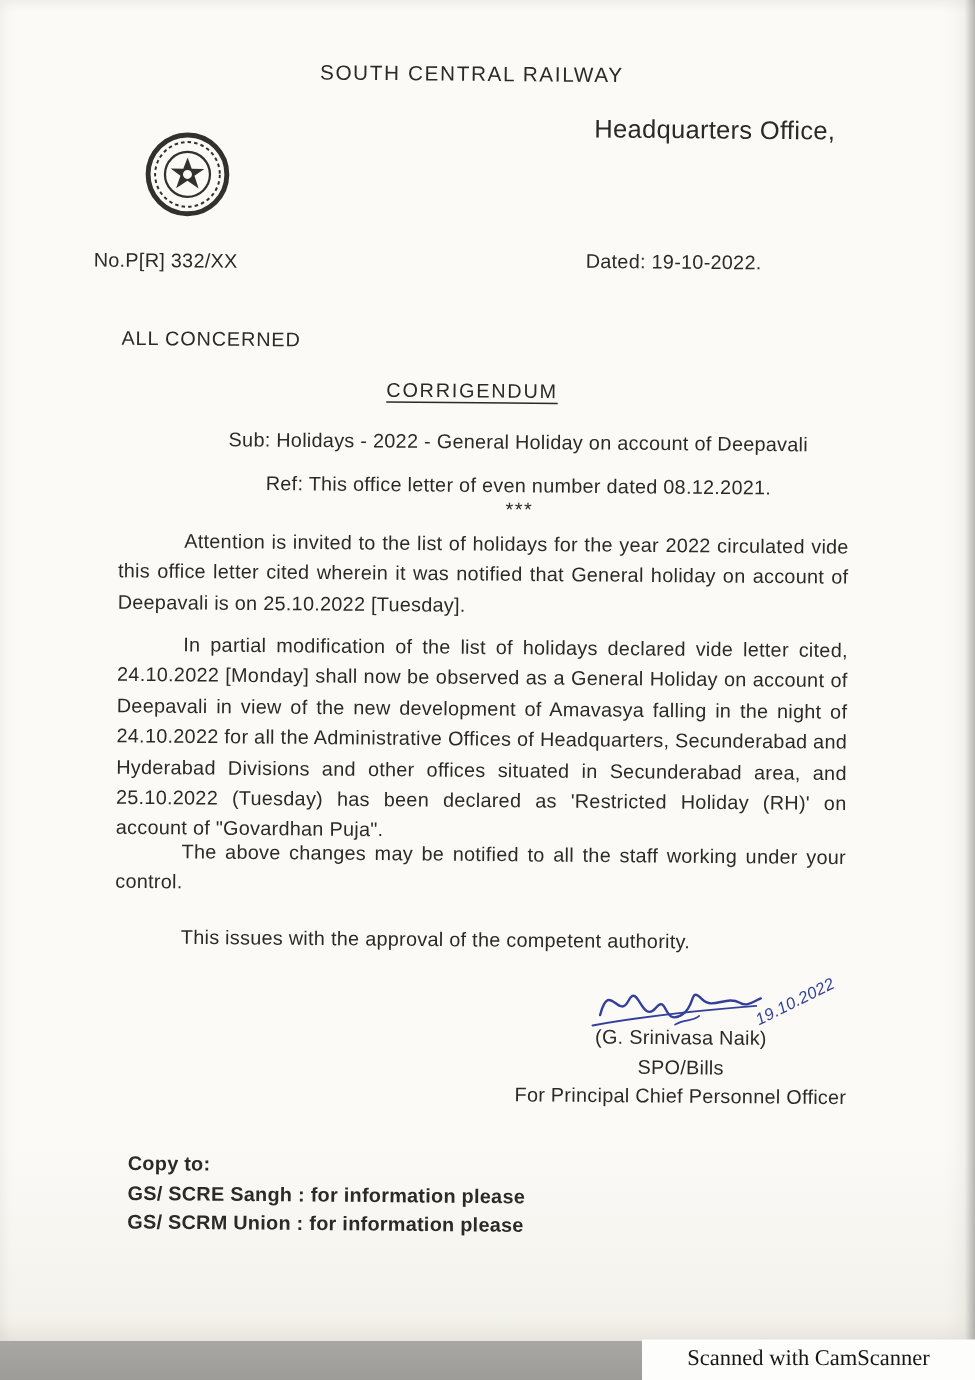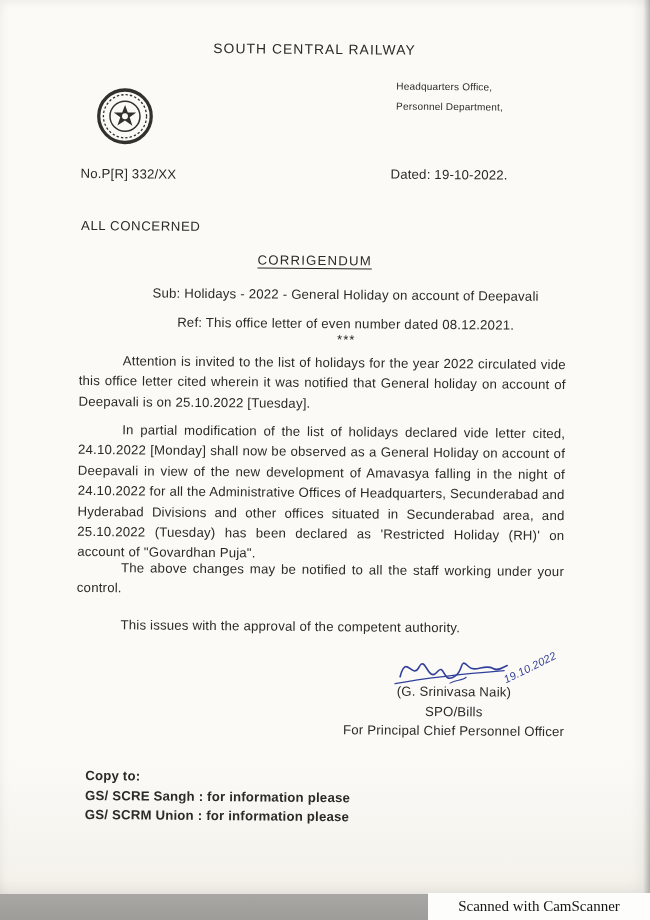--- a/index.html
+++ b/index.html
@@ -53,7 +53,7 @@
   .office-address {
     position: absolute; top: 76px; left: 397px;
     line-height: 19.5px;
-    font-size: 10px;
+    font-size: 17px;
   }
   .ref-no   { position: absolute; top: 168px; left: 82px; }
   .date-line{ position: absolute; top: 166px; left: 392px; }

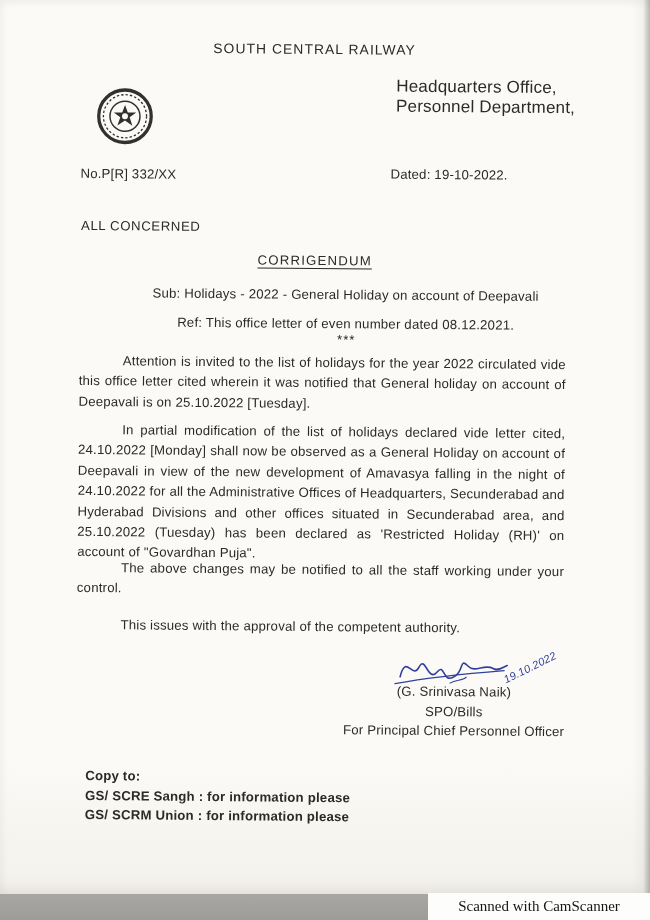--- a/index.html
+++ b/index.html
@@ -135,7 +135,6 @@
 
       <div class="office-address">
         <div>Headquarters Office,</div>
-        <div>Personnel Department,</div>
       </div>
 
       <div class="ref-no">No.P[R] 332/XX</div>

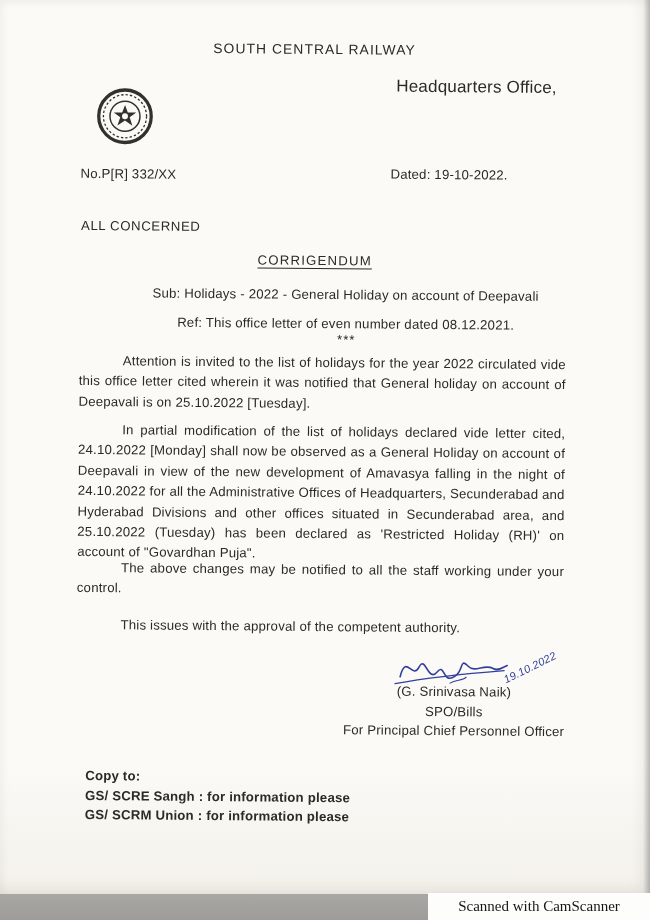--- a/index.html
+++ b/index.html
@@ -55,7 +55,7 @@
     line-height: 19.5px;
     font-size: 17px;
   }
-  .ref-no   { position: absolute; top: 168px; left: 82px; }
+  .ref-no   { position: absolute; top: 168px; left: 64px; }
   .date-line{ position: absolute; top: 166px; left: 392px; }
   .addressee{ position: absolute; top: 220px; left: 83px; letter-spacing: 0.6px; }
   .heading {

